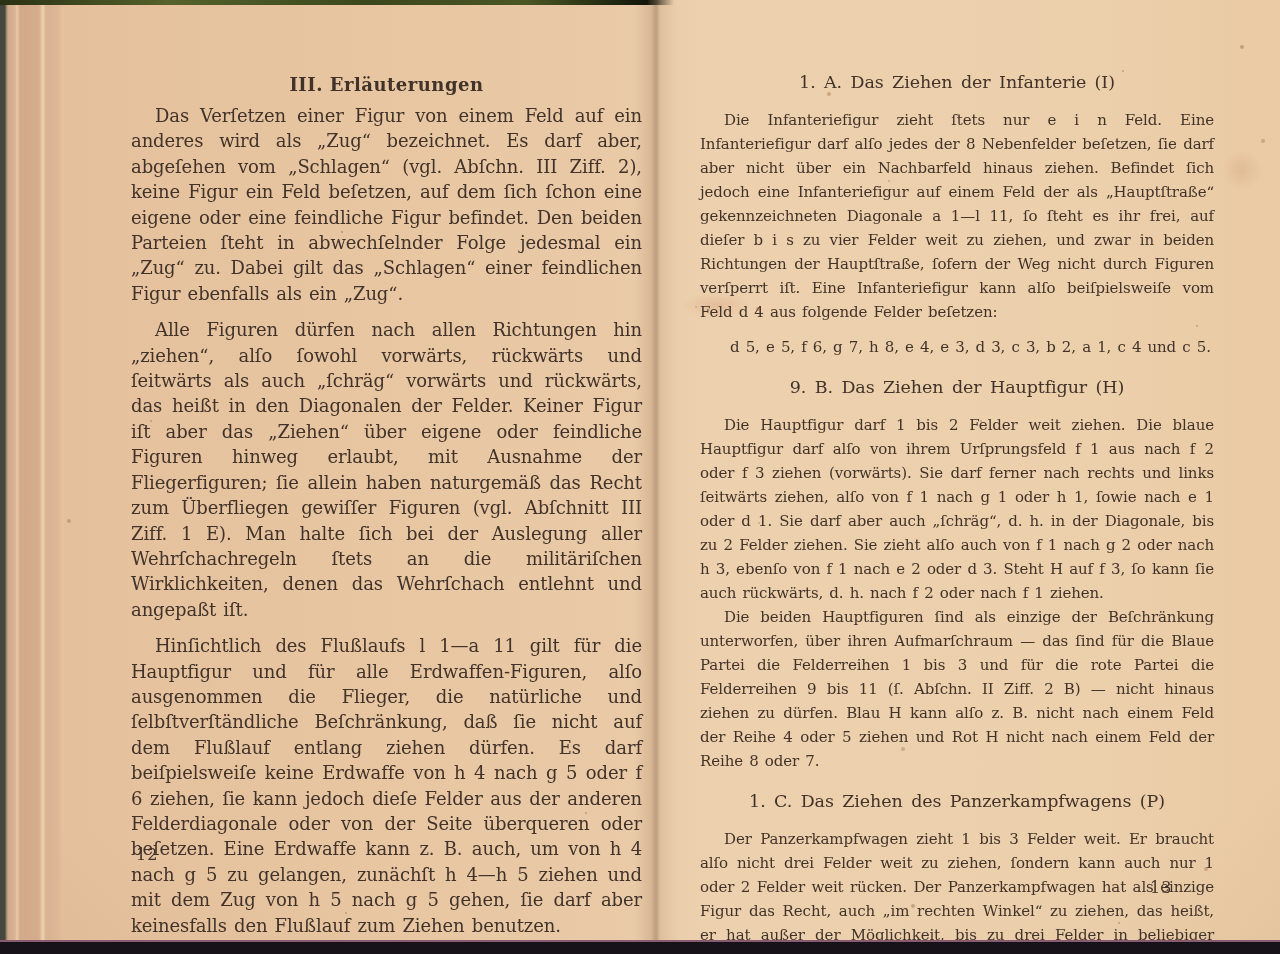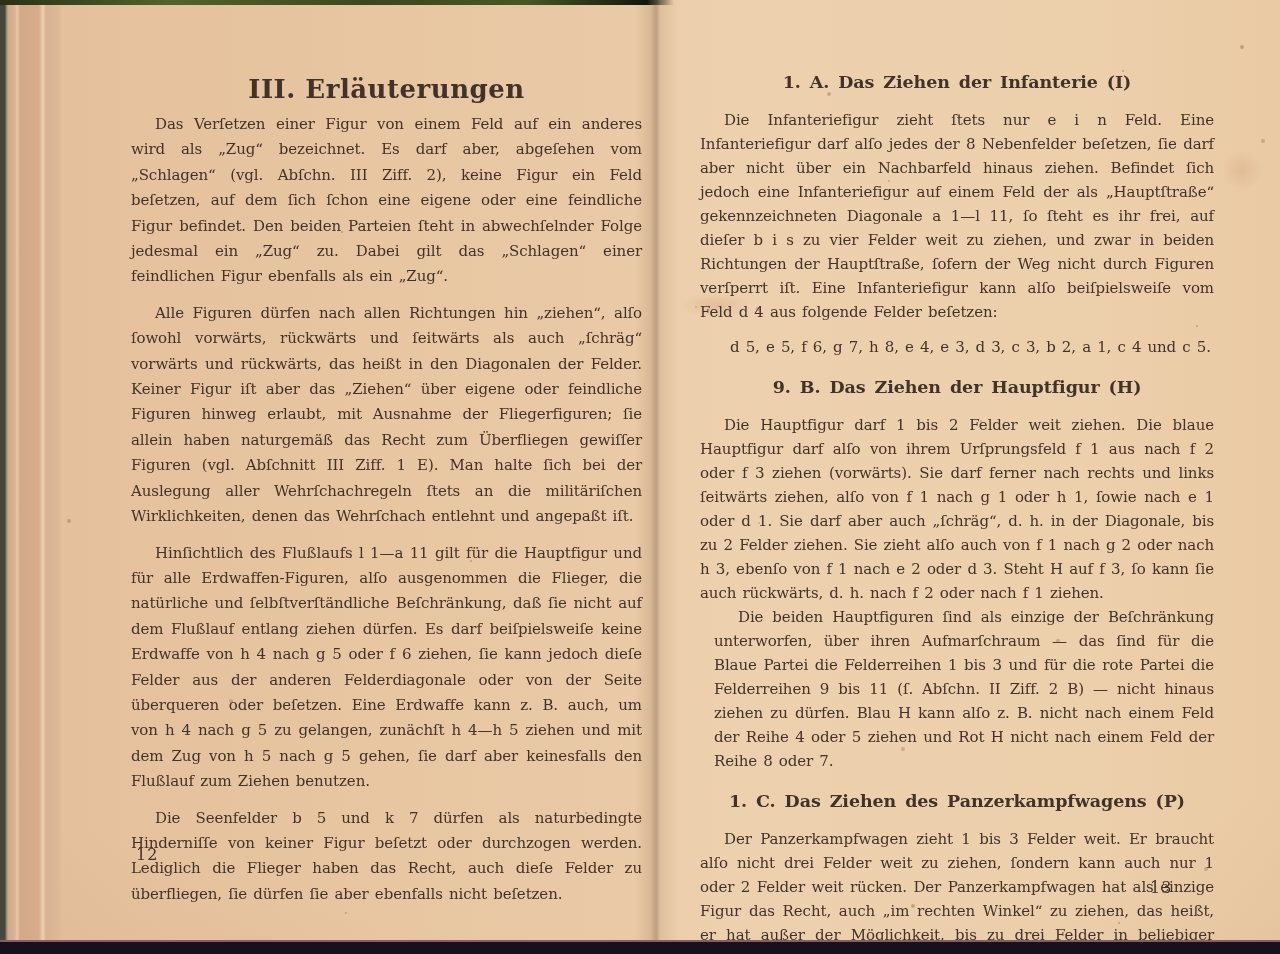--- a/index.html
+++ b/index.html
@@ -74,7 +74,7 @@
   .page-left{left:131px;top:74px;width:511px;}
   .page-right{left:700px;top:64px;width:514px;}
   h1.chapter{
-    font-size:26px;font-weight:bold;text-align:center;
+    font-size:18px;font-weight:bold;text-align:center;
     letter-spacing:.5px;margin:0 0 8px 0;
   }
   h2.section{

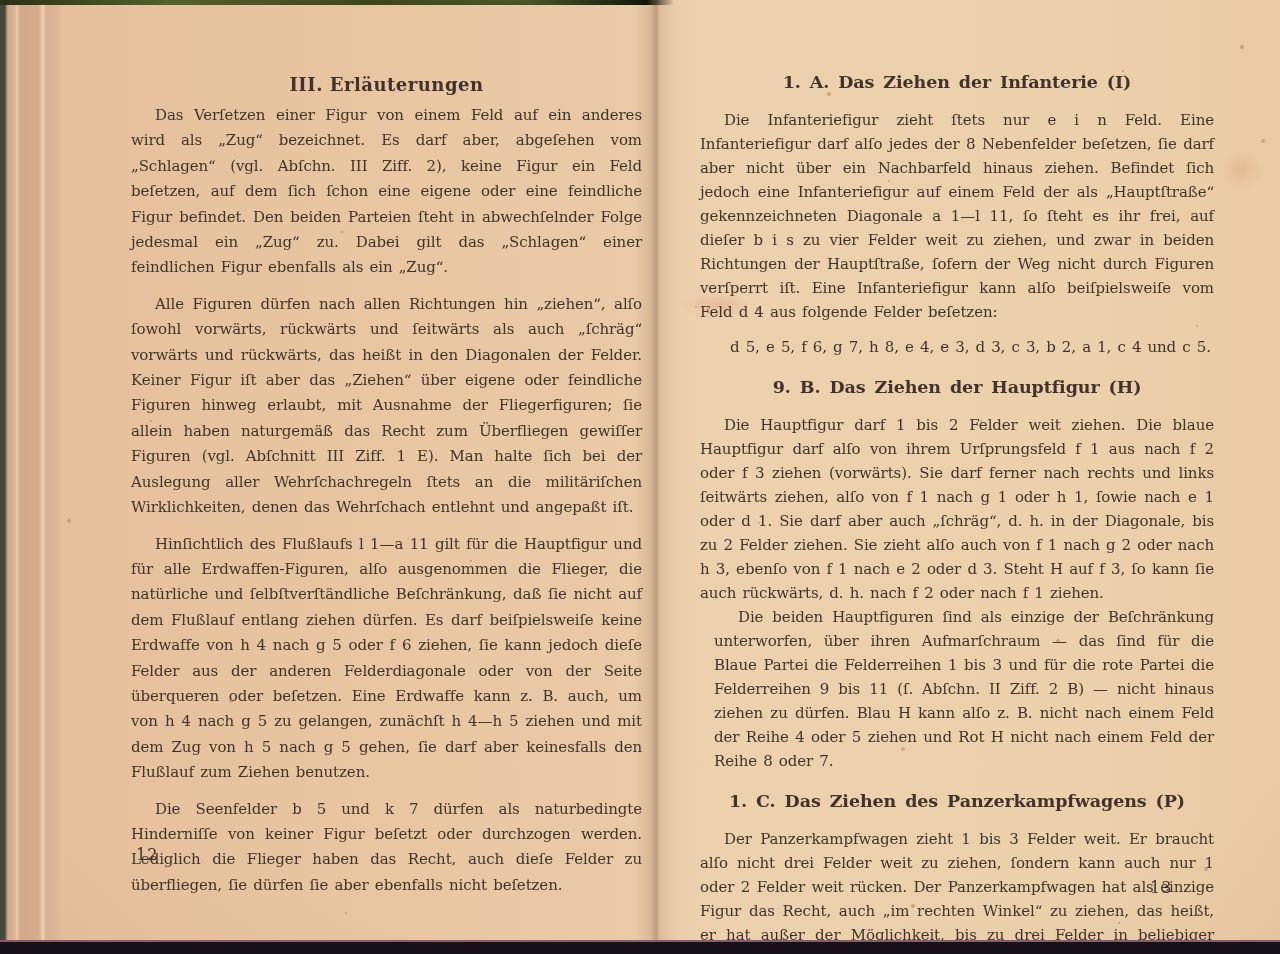--- a/index.html
+++ b/index.html
@@ -78,7 +78,7 @@
     letter-spacing:.5px;margin:0 0 8px 0;
   }
   h2.section{
-    font-size:17.5px;font-weight:bold;text-align:center;
+    font-size:17.5px;font-weight:normal;text-align:center;
     word-spacing:3px;margin:18px 0 16px 0;
   }
   .page-right h2.section:first-child{margin-top:8px;}

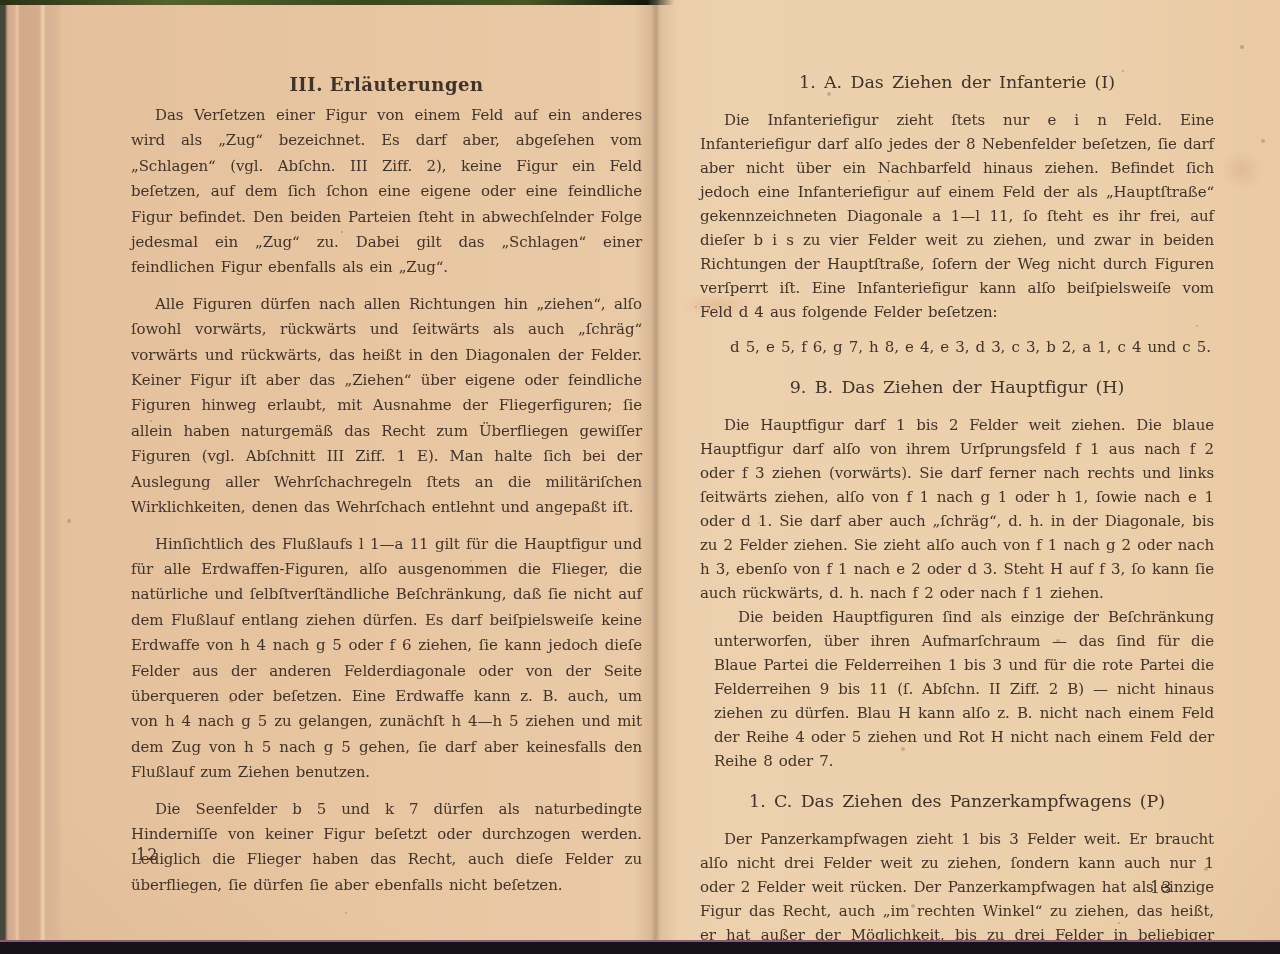--- a/index.html
+++ b/index.html
@@ -83,7 +83,7 @@
   }
   .page-right h2.section:first-child{margin-top:8px;}
   .page p{
-    font-size:15px;line-height:25.4px;margin:0 0 11px 0;
+    font-size:18px;line-height:25.4px;margin:0 0 11px 0;
     text-indent:24px;word-spacing:1.5px;
   }
   .page-right p{font-size:15px;line-height:24px;margin-bottom:10px;}

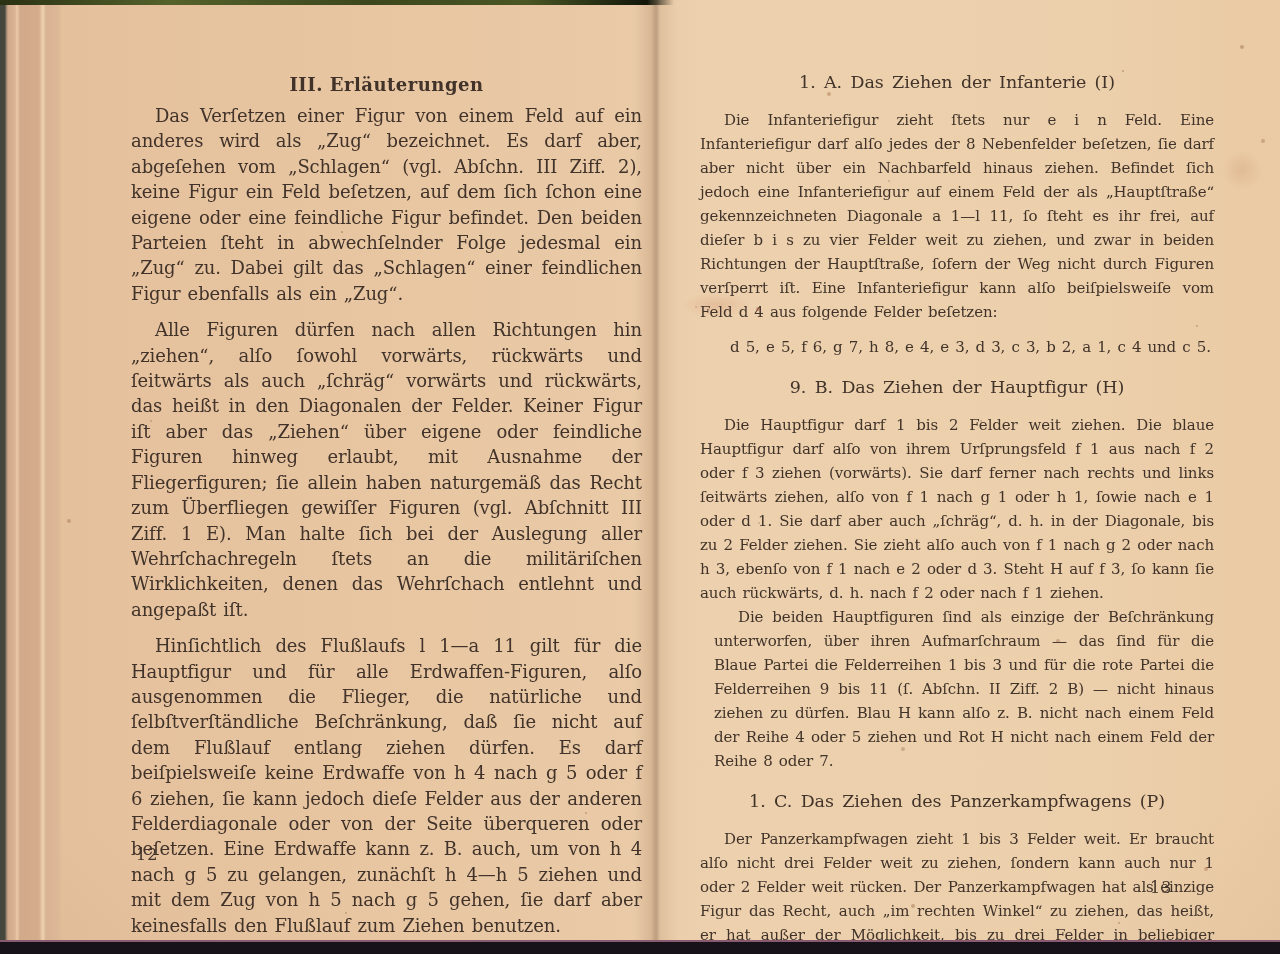--- a/index.html
+++ b/index.html
@@ -89,7 +89,7 @@
   .page-right p{font-size:15px;line-height:24px;margin-bottom:10px;}
   p.tight{margin-bottom:0;}
   p.fields{text-indent:0;padding-left:30px;text-align:left;margin-top:11px;}
-  p.cont{margin-top:0;margin-left:14px;}
+  p.cont{margin-top:0;}
   .pagenum{
     position:absolute;z-index:3;color:var(--ink);
     font-size:16px;letter-spacing:1px;

